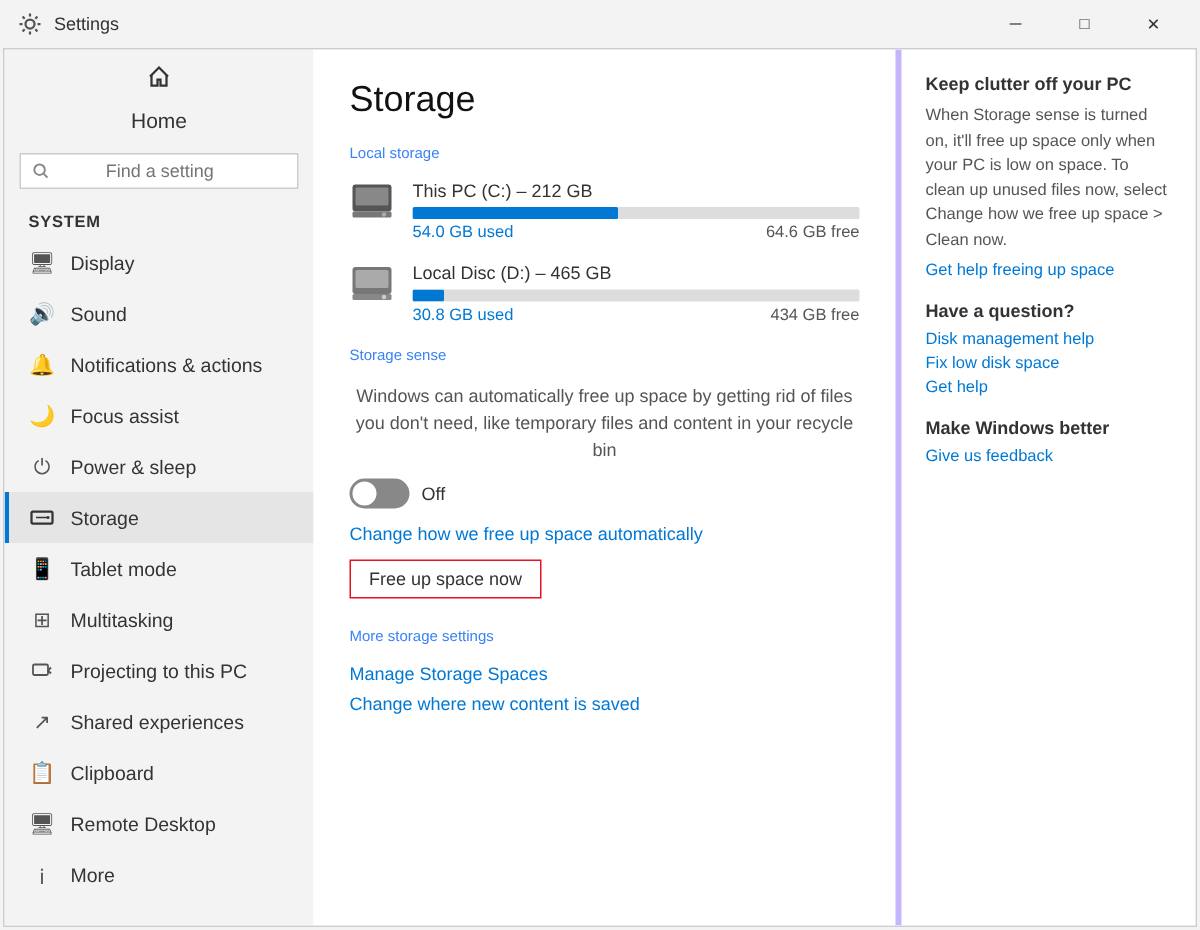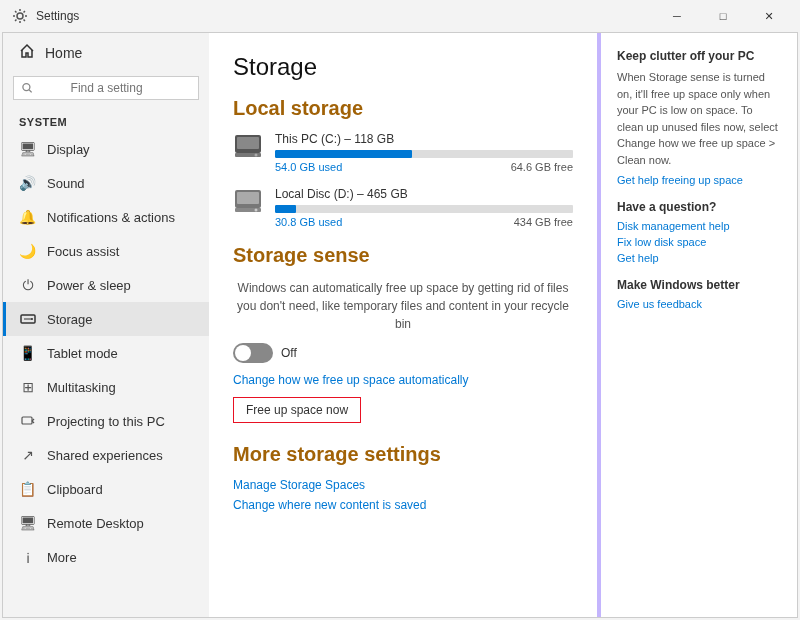--- a/index.html
+++ b/index.html
@@ -80,6 +80,7 @@
       cursor: pointer;
       font-size: 14px;
       color: #333;
+      flex-direction: column;
     }
 
     .sidebar-search {

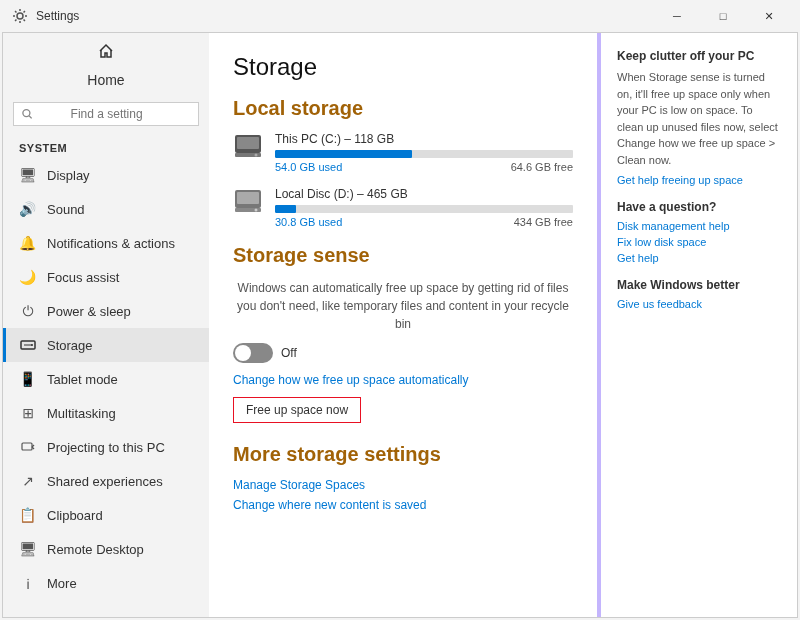--- a/index.html
+++ b/index.html
@@ -153,9 +153,9 @@
     }
 
     .section-title {
-      font-size: 20px;
-      font-weight: 700;
-      color: #a16207;
+      font-size: 10px;
+      font-weight: 400;
+      color: #3b82f6;
       margin-bottom: 12px;
       margin-top: 16px;
     }

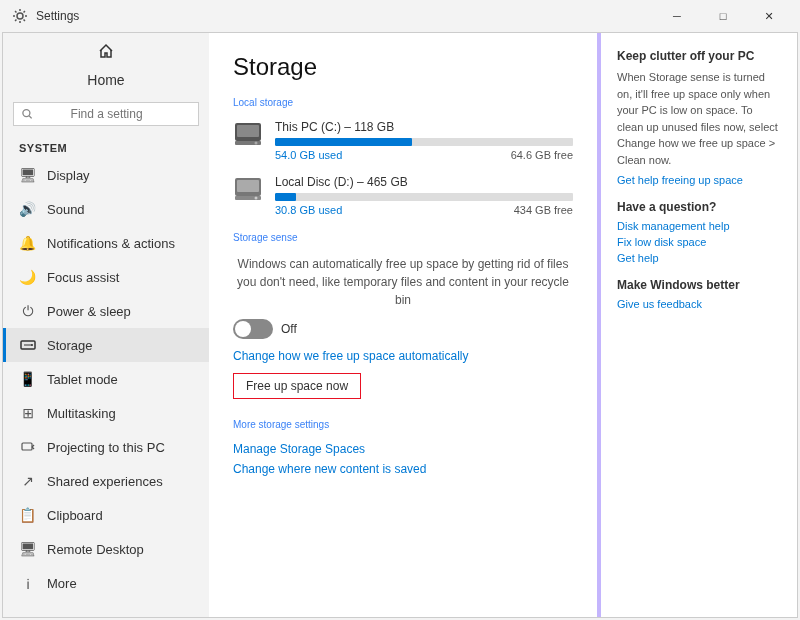--- a/index.html
+++ b/index.html
@@ -428,7 +428,7 @@
         </svg>
       </div>
       <div class="storage-info">
-        <div class="storage-label">This PC (C:) – 118 GB</div>
+        <div class="storage-label">This PC (C:) – 212 GB</div>
         <div class="storage-bar-container">
           <div class="storage-bar" style="width:46%"></div>
         </div>

